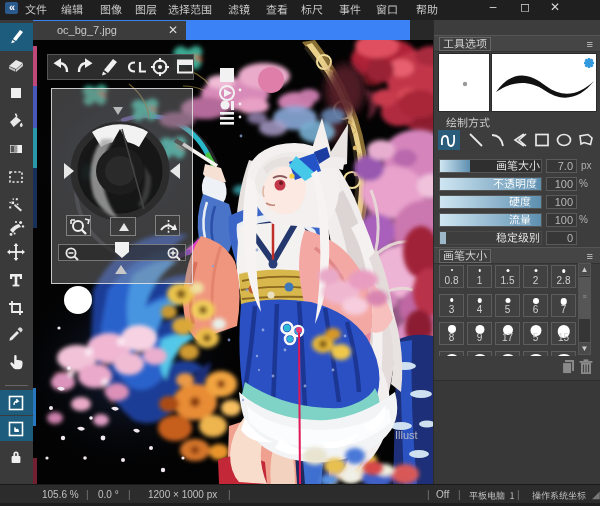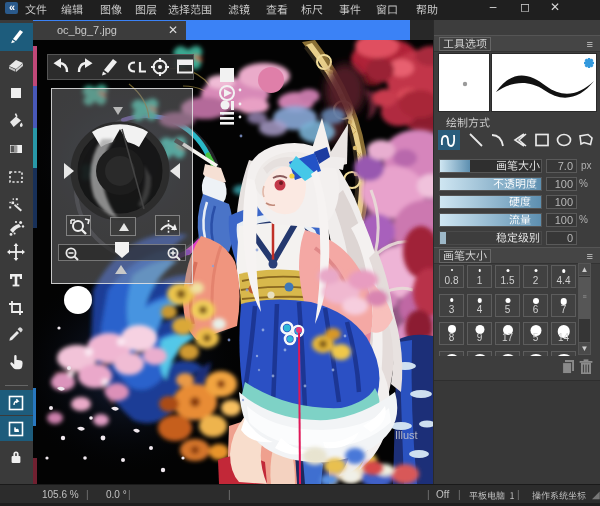--- a/index.html
+++ b/index.html
@@ -936,7 +936,7 @@
         </div>
         <div class="gcell" style="left:117px;top:245px">
           <span class="dot" style="top:3px;width:3.5px;height:3.5px"></span>
-          <span class="num">4.4</span>
+          <span class="num">2.8</span>
         </div>
         <div class="gcell" style="left:5px;top:274px">
           <span class="dot" style="top:3px;width:3.5px;height:3.5px"></span>

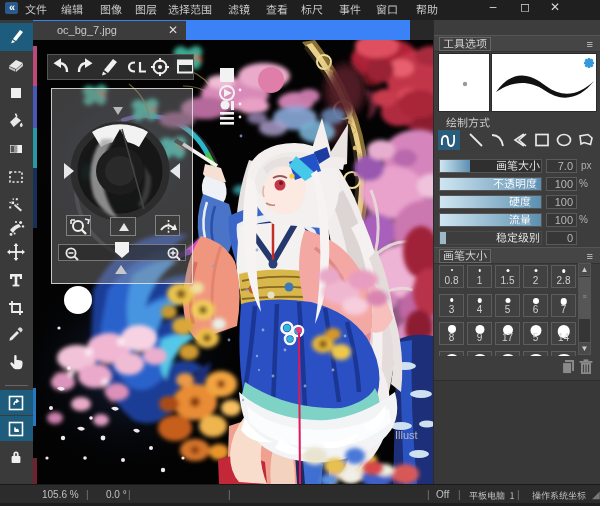--- a/index.html
+++ b/index.html
@@ -976,7 +976,7 @@
         </div>
         <div class="gcell" style="left:117px;top:302px">
           <span class="dot" style="top:2px;width:12.5px;height:12.5px"></span>
-          <span class="num">14</span>
+          <span class="num">15</span>
         </div>
         <div class="gcell" style="left:5px;top:331px;height:5px;border-bottom:none;overflow:hidden">
           <span class="dot" style="top:2px;width:15px;height:15px"></span>

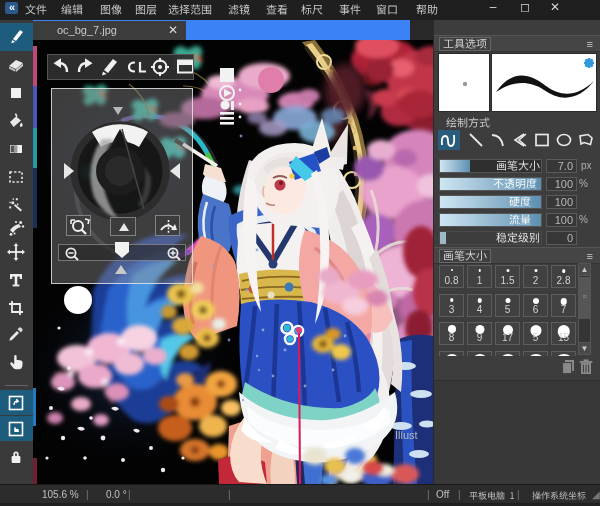--- a/index.html
+++ b/index.html
@@ -1028,7 +1028,7 @@
   <div id="statusbar">
     <div style="left:42px">105.6 %</div>
     <div class="sep" style="left:86px">|</div>
-    <div style="left:106px">0.0 °</div>
+    <div style="left:98px">0.0 °</div>
     <div class="sep" style="left:128px">|</div>
     <div class="sep" style="left:228px">|</div>
     <div class="sep" style="left:427px">|</div>

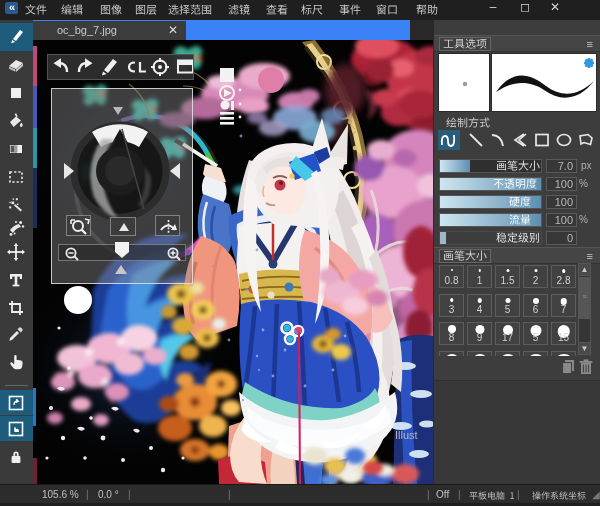--- a/index.html
+++ b/index.html
@@ -1030,6 +1030,7 @@
     <div class="sep" style="left:86px">|</div>
     <div style="left:98px">0.0 °</div>
     <div class="sep" style="left:128px">|</div>
+    <div style="left:148px">1200 × 1000 px</div>
     <div class="sep" style="left:228px">|</div>
     <div class="sep" style="left:427px">|</div>
     <div style="left:436px">Off</div>

